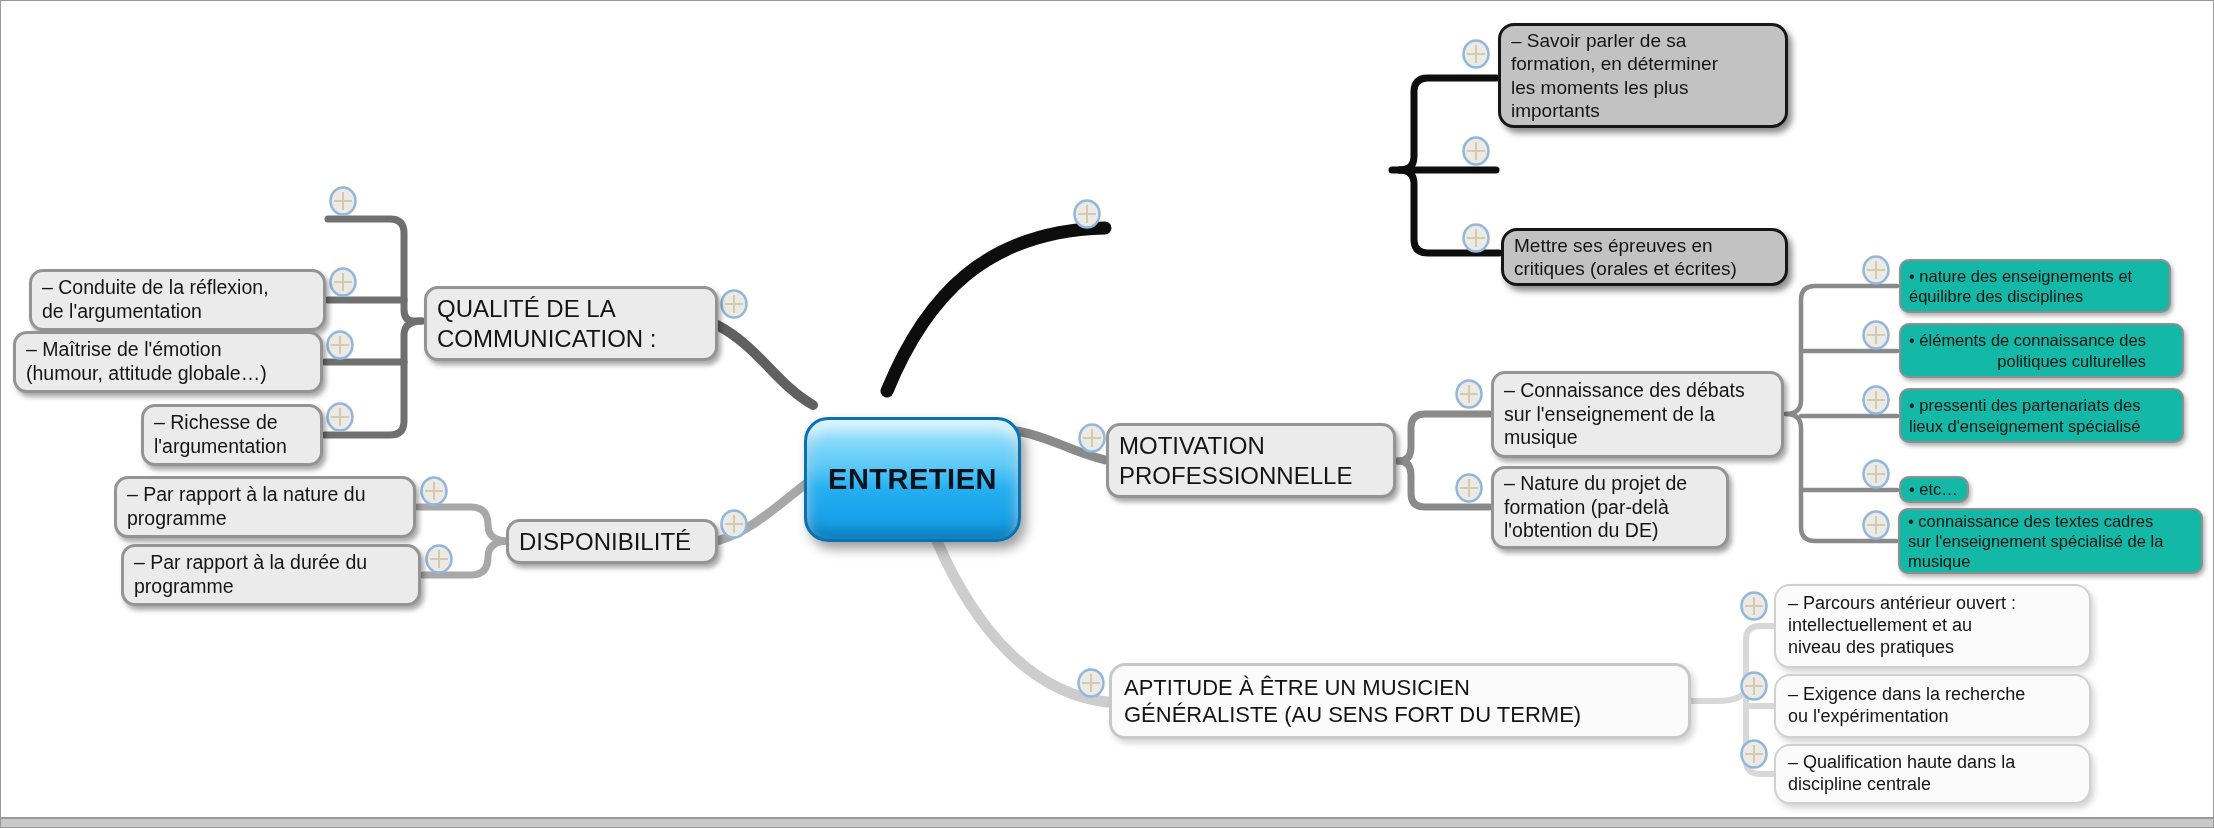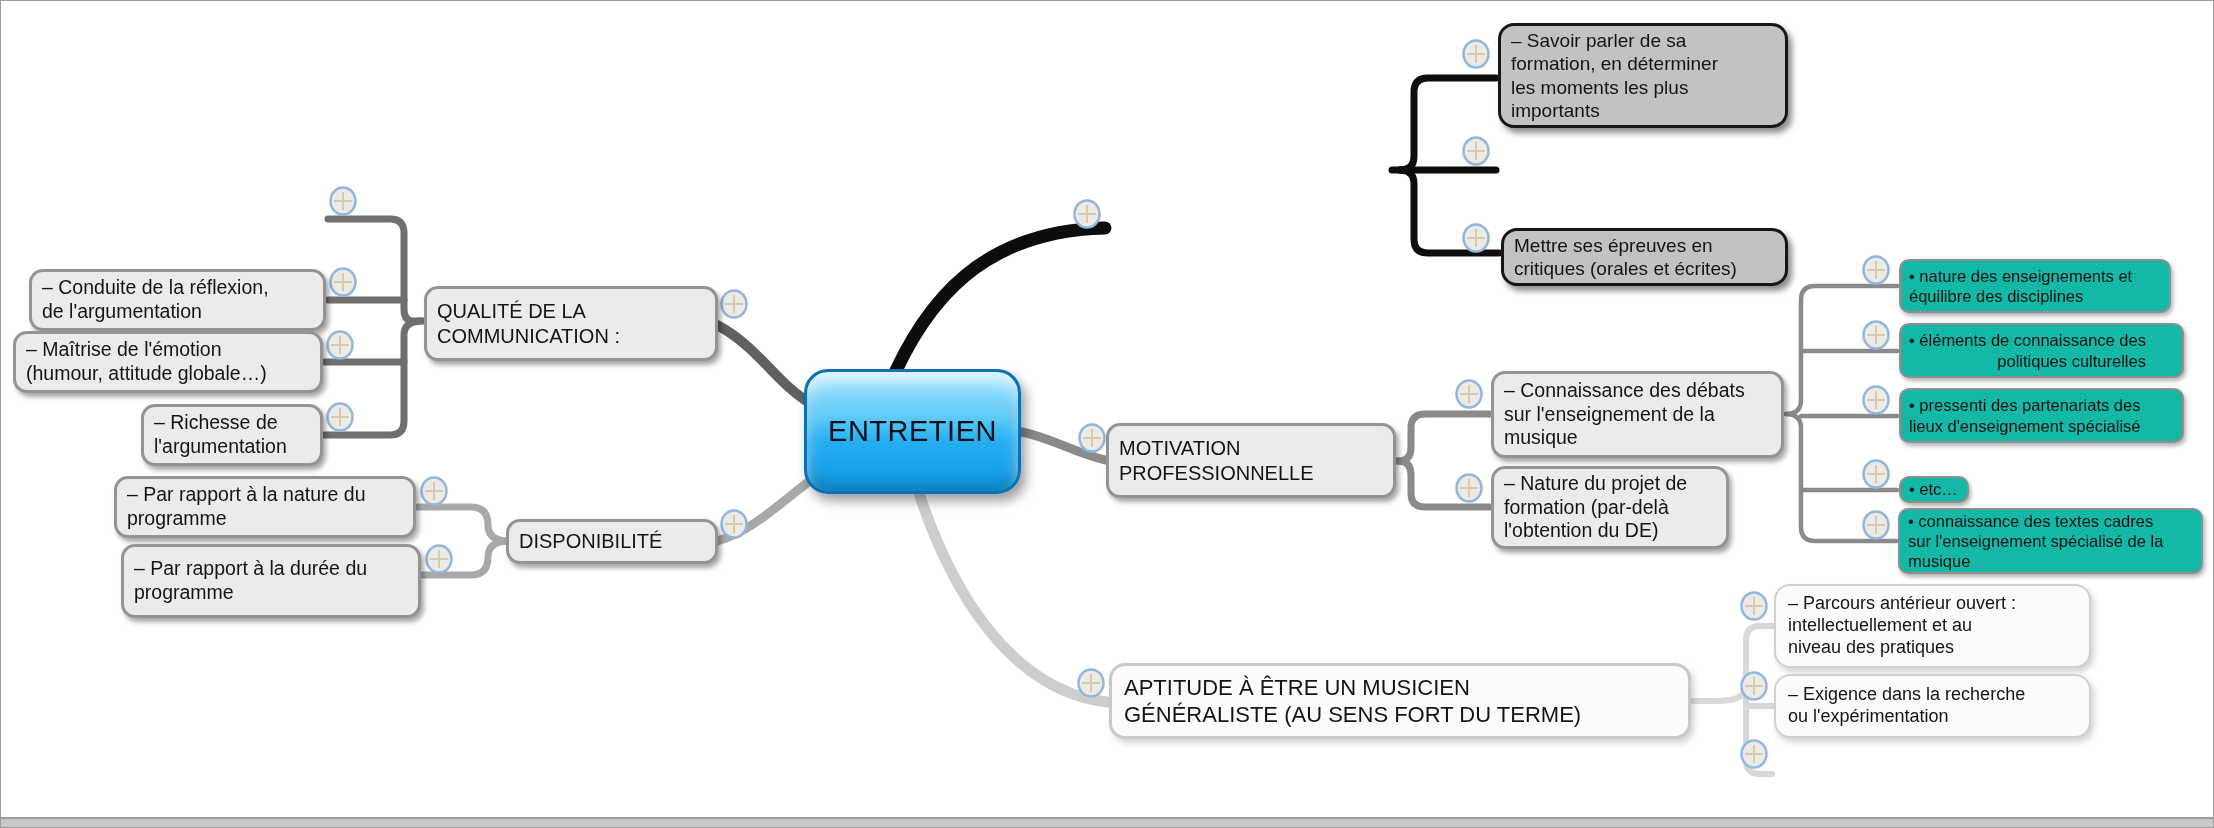--- a/index.html
+++ b/index.html
@@ -38,7 +38,7 @@
     box-shadow:3px 4px 5px rgba(0,0,0,.35);
     padding:4px 10px;
   }
-  .topic-light{font-size:20px;line-height:1.25;font-weight:500;}
+  .topic-light{font-size:24px;line-height:1.25;font-weight:500;}
   .child-light{font-size:19.5px;}
   .child-small{
     background:#14b8a6;

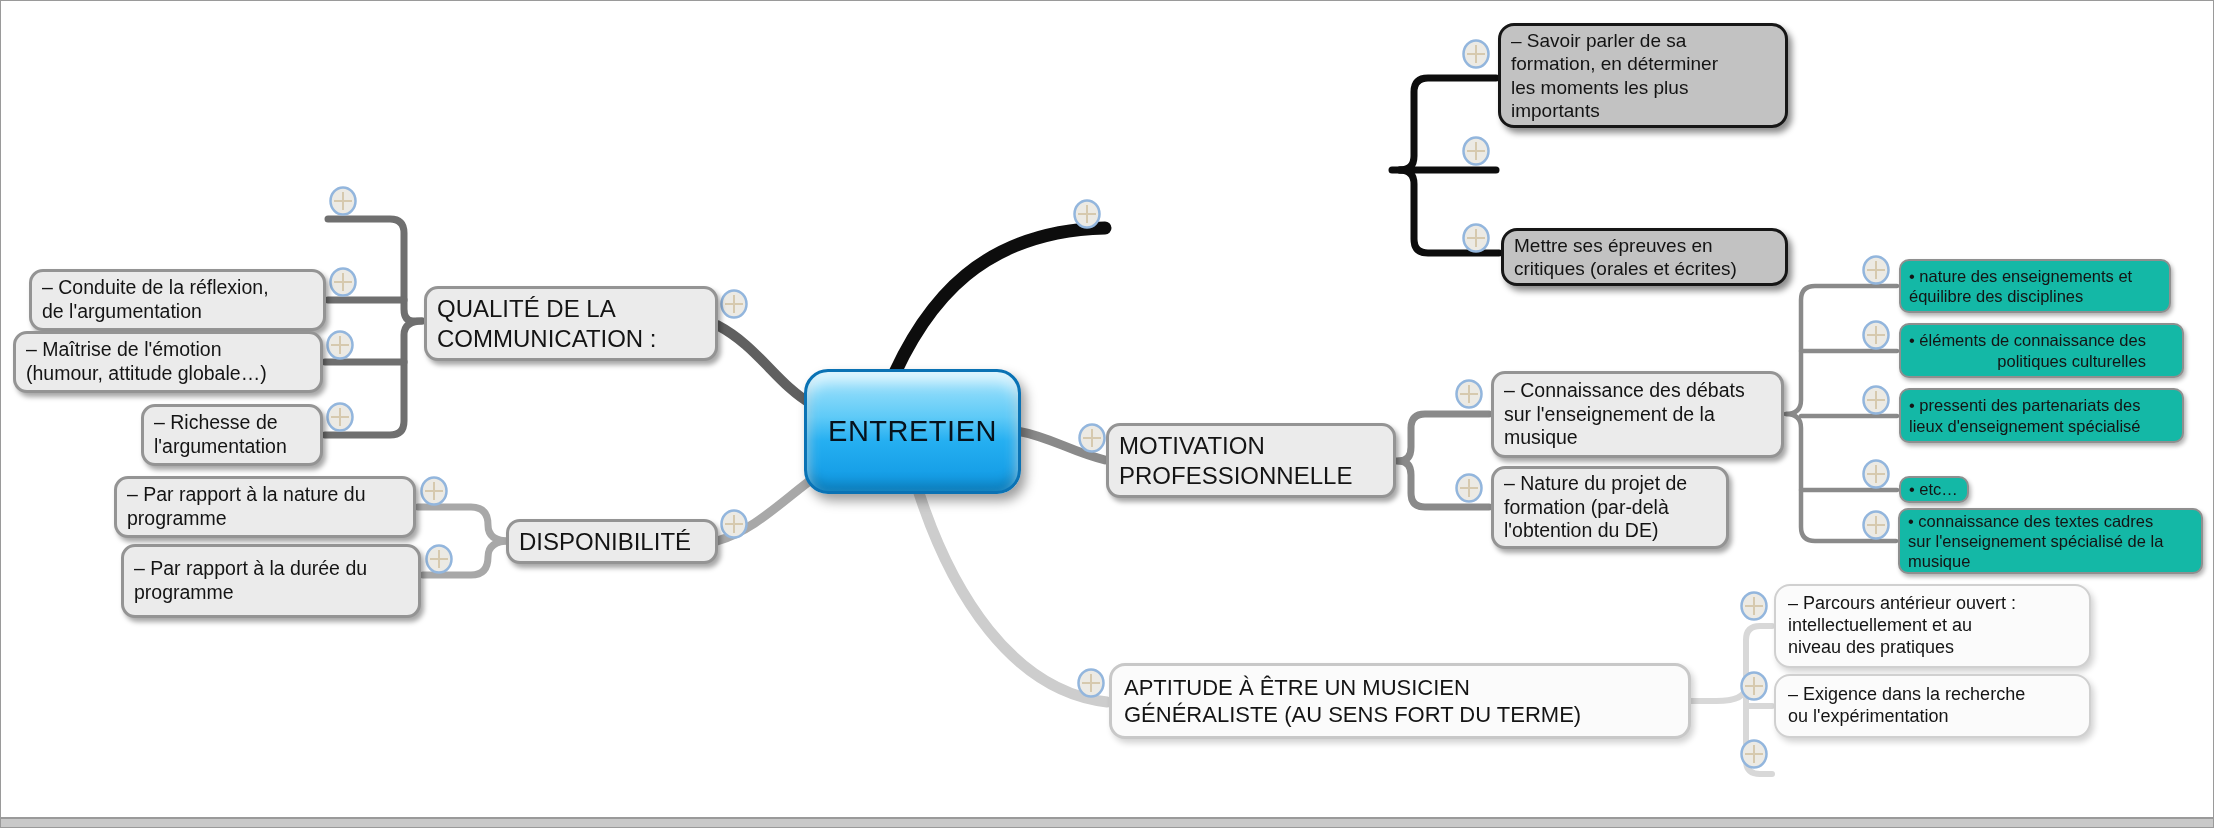--- a/index.html
+++ b/index.html
@@ -64,8 +64,8 @@
     box-shadow:5px 7px 12px rgba(0,0,0,.38),
                inset 0 10px 14px rgba(255,255,255,.65),
                inset 0 -8px 12px rgba(0,0,0,.18);
-    font-size:29px;font-weight:normal;color:#06121c;
-    justify-content:center;text-align:center;letter-spacing:.5px;
+    font-size:29px;font-weight:bold;color:#06121c;
+    justify-content:center;text-align:center;letter-spacing:.5px;margin-top:48px;
   }
   #bottom-edge{
     position:absolute;left:0;bottom:0;width:100%;height:10px;

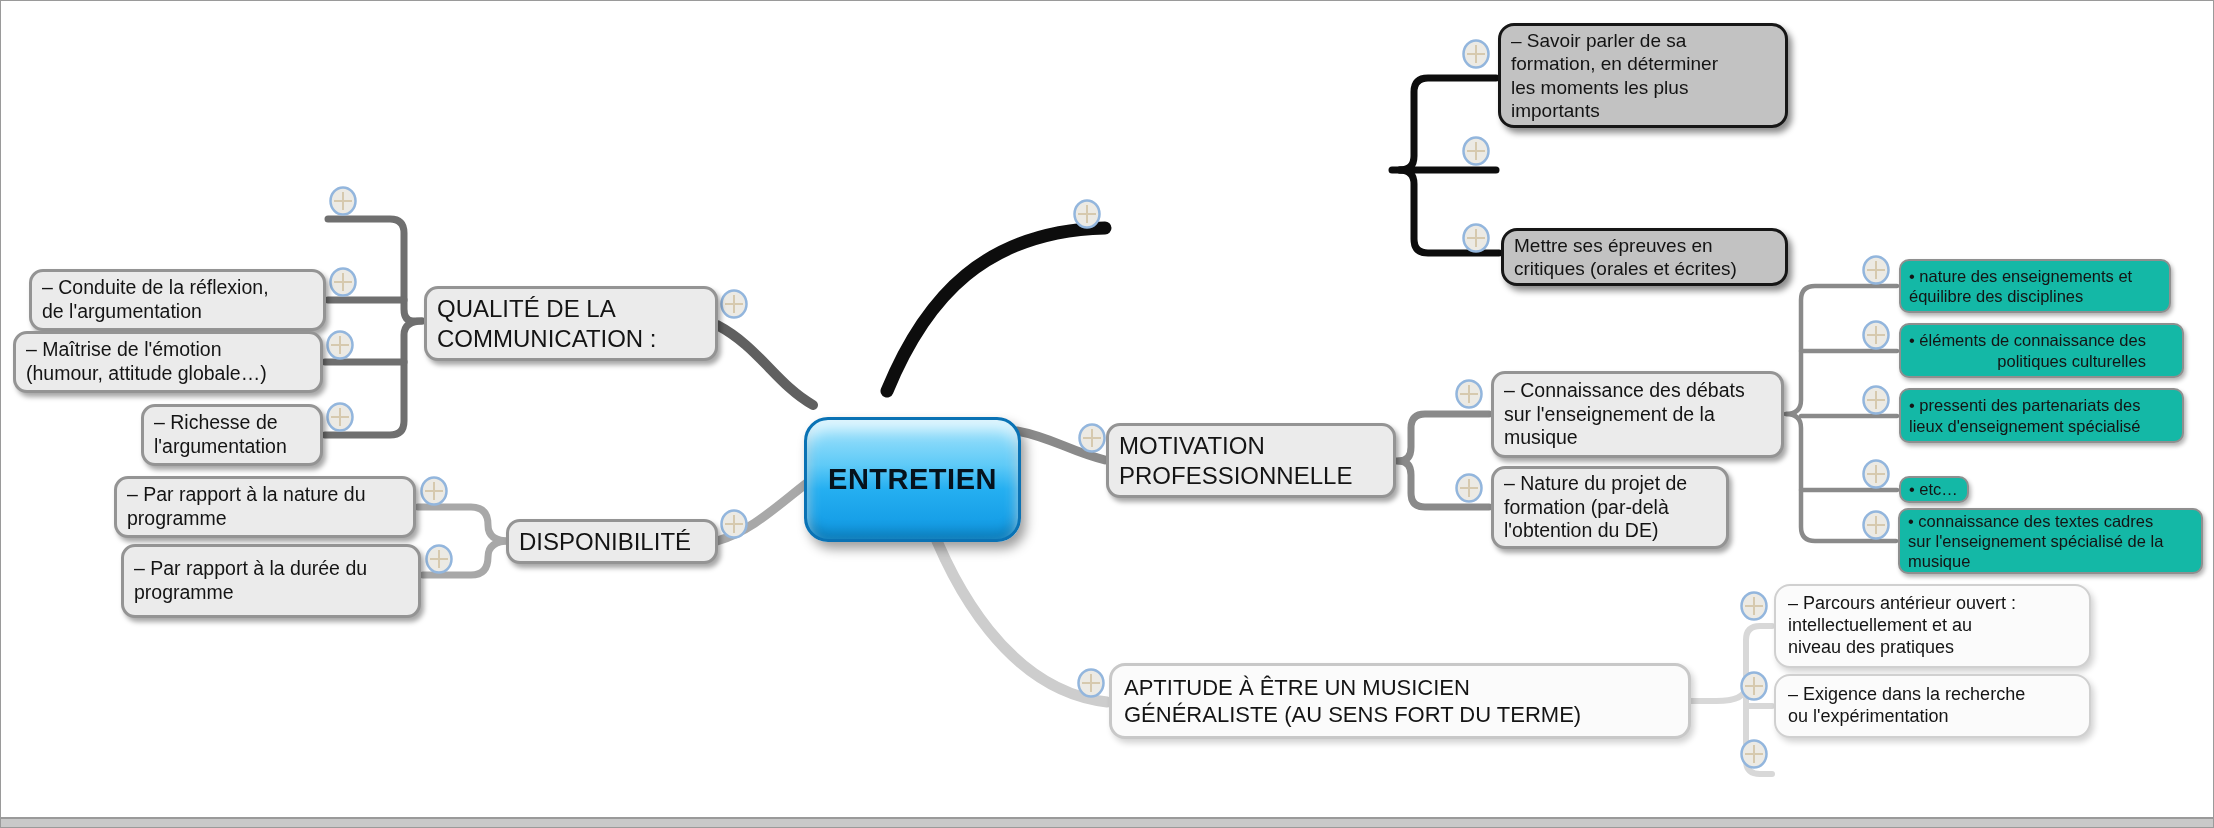--- a/index.html
+++ b/index.html
@@ -259,7 +259,7 @@
       <div class="node topic-light" style="left: 505px; top: 518px; width: 212px; height: 45px;">DISPONIBILITÉ</div>
       <div class="node child-light" style="left: 113px; top: 475px; width: 302px; height: 62px;">– Par rapport à la nature du
 programme</div>
-      <div class="node child-light" style="left: 120px; top: 543px; width: 300px; height: 74px;">– Par rapport à la durée du
+      <div class="node child-light" style="left: 120px; top: 543px; width: 300px; height: 62px;">– Par rapport à la durée du
 programme</div>
       <div class="node topic-white" style="left: 1108px; top: 662px; width: 582px; height: 76px;">APTITUDE À ÊTRE UN MUSICIEN
 GÉNÉRALISTE (AU SENS FORT DU TERME)</div>

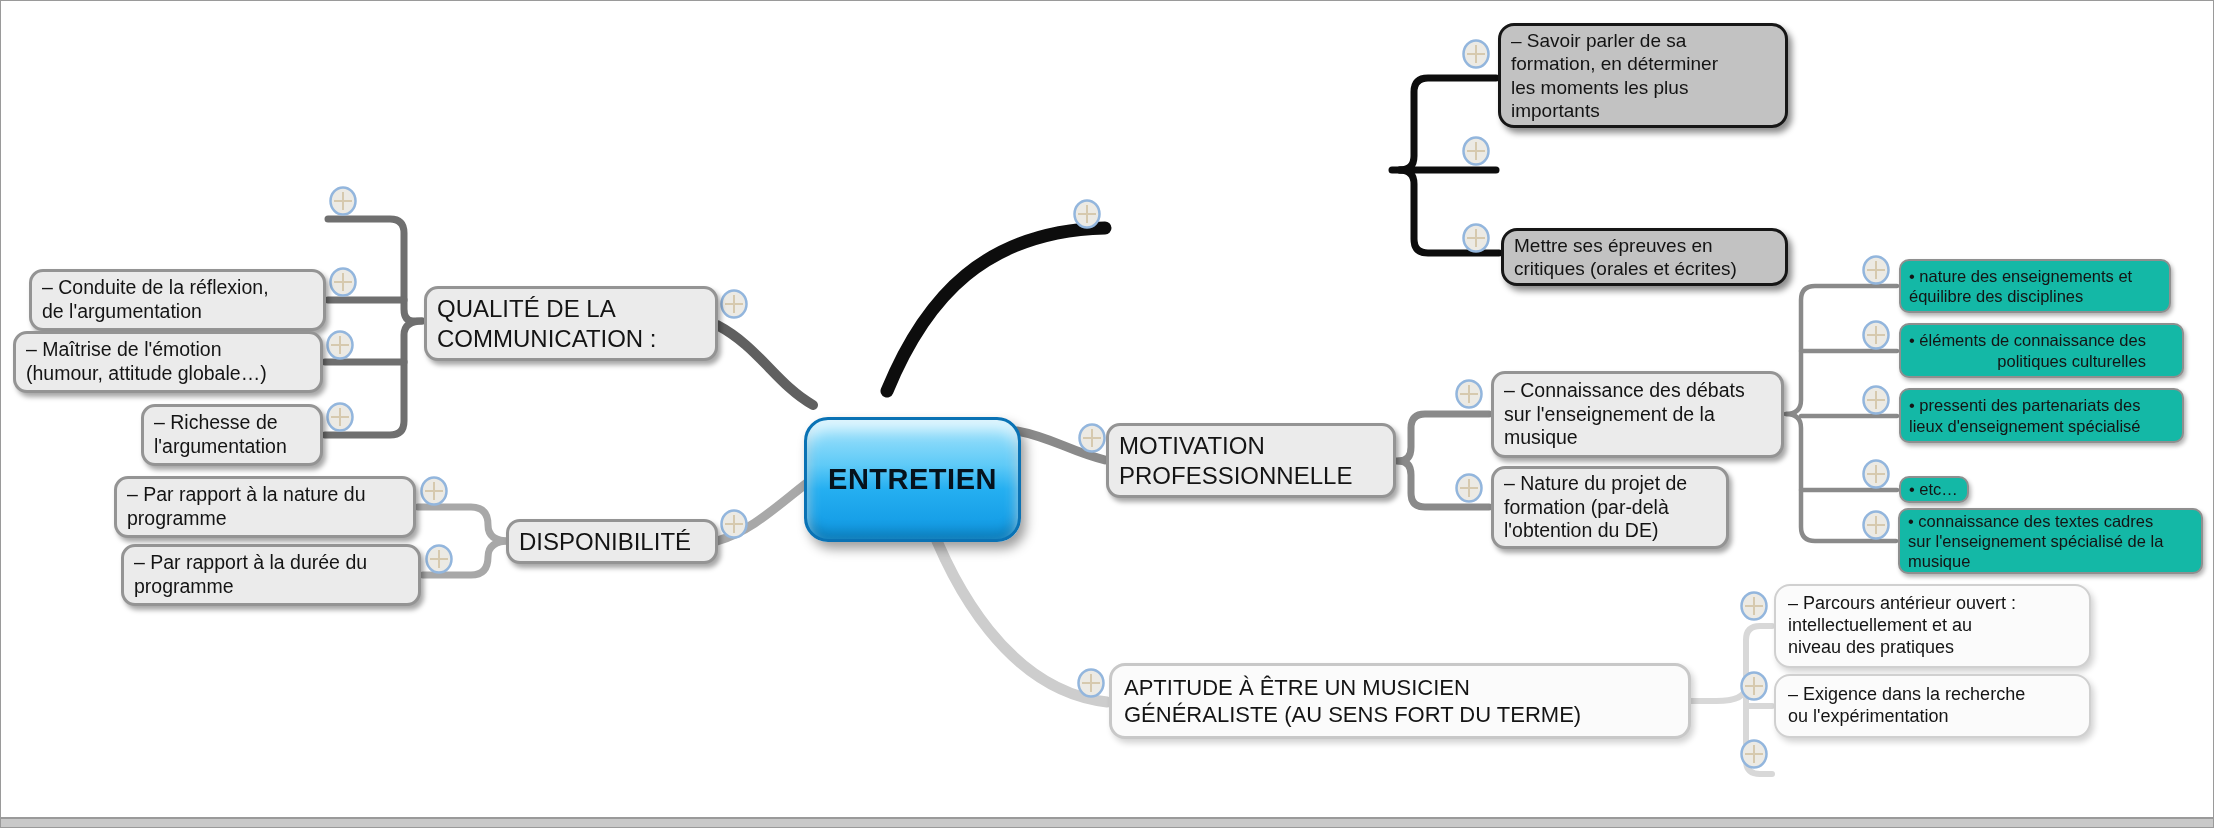--- a/index.html
+++ b/index.html
@@ -268,6 +268,8 @@
 niveau des pratiques</div>
       <div class="node child-white" style="left: 1773px; top: 673px; width: 317px; height: 64px;">– Exigence dans la recherche
 ou l'expérimentation</div>
+      <div class="node child-white" style="left: 1773px; top: 743px; width: 317px; height: 60px;">– Qualification haute dans la
+discipline centrale</div>
     </div>
   <div id="bottom-edge"></div>
 </div>

